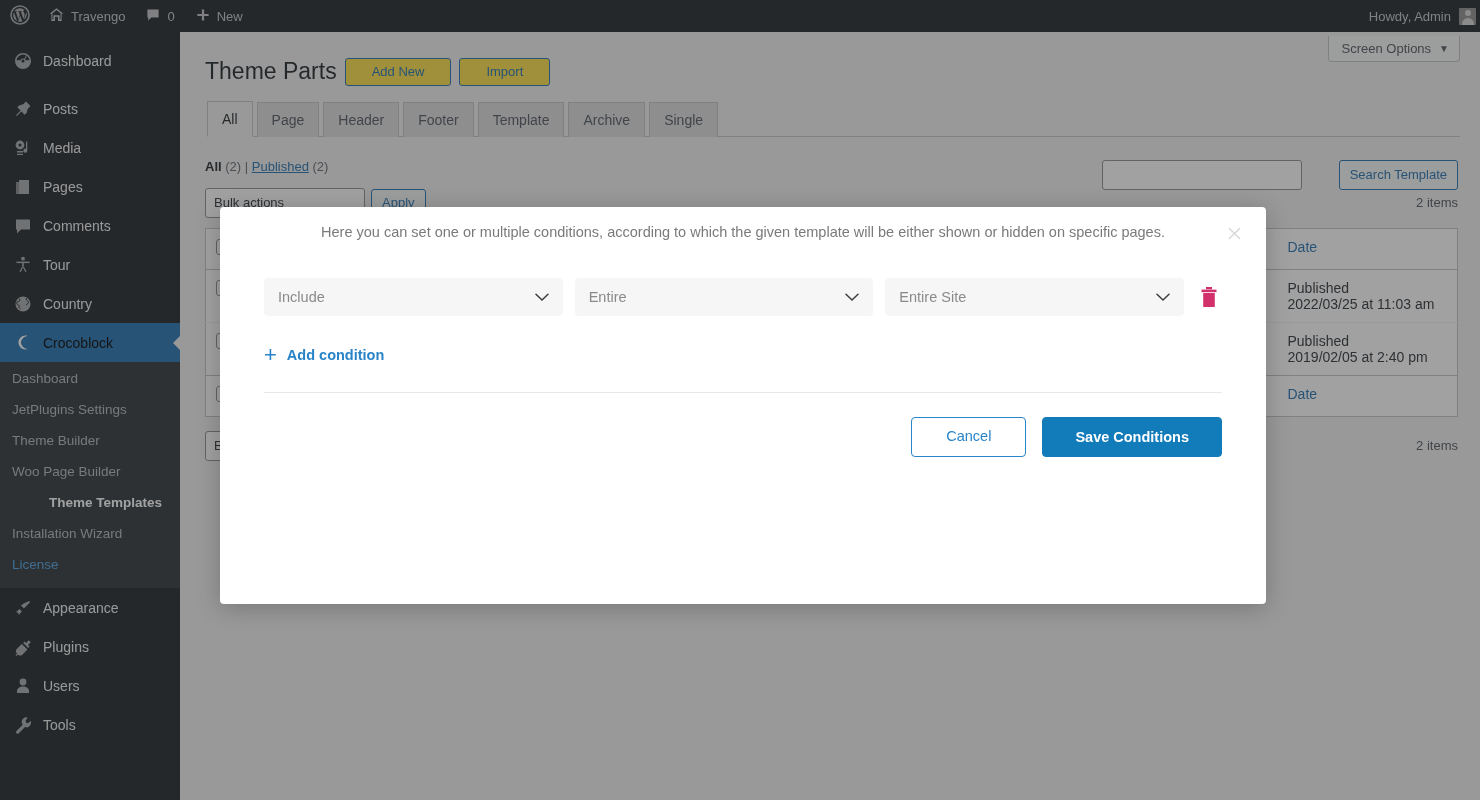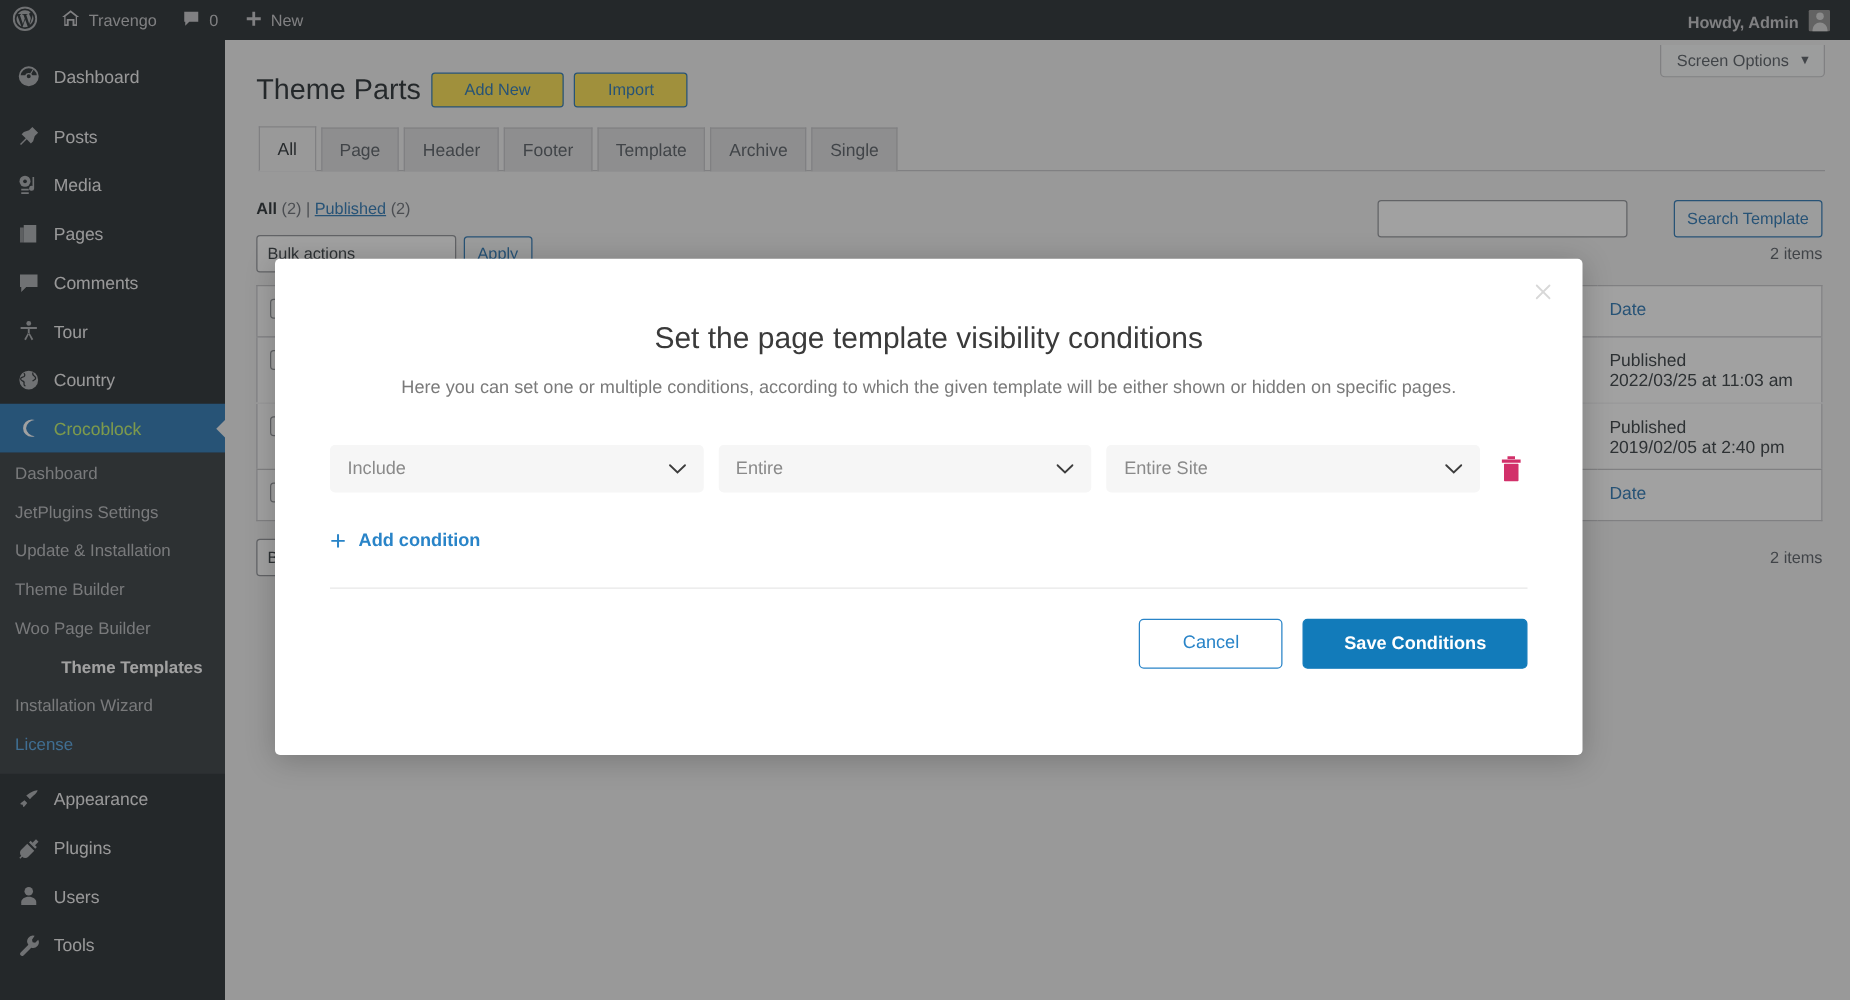--- a/index.html
+++ b/index.html
@@ -27,7 +27,7 @@
     color: #c3c4c7; white-space: nowrap;
   }
   .ab-item.logo { padding: 0 8px 0 10px; }
-  .ab-right { margin-left: auto; display: flex; align-items: flex-end; padding-right: 16px; font-weight: bold; }
+  .ab-right { margin-left: auto; display: flex; align-items: center; padding-right: 4px; }
   .ab-avatar {
     width: 17px; height: 17px; margin-left: 8px;
     background: #8e8e8e; border-radius: 1px;

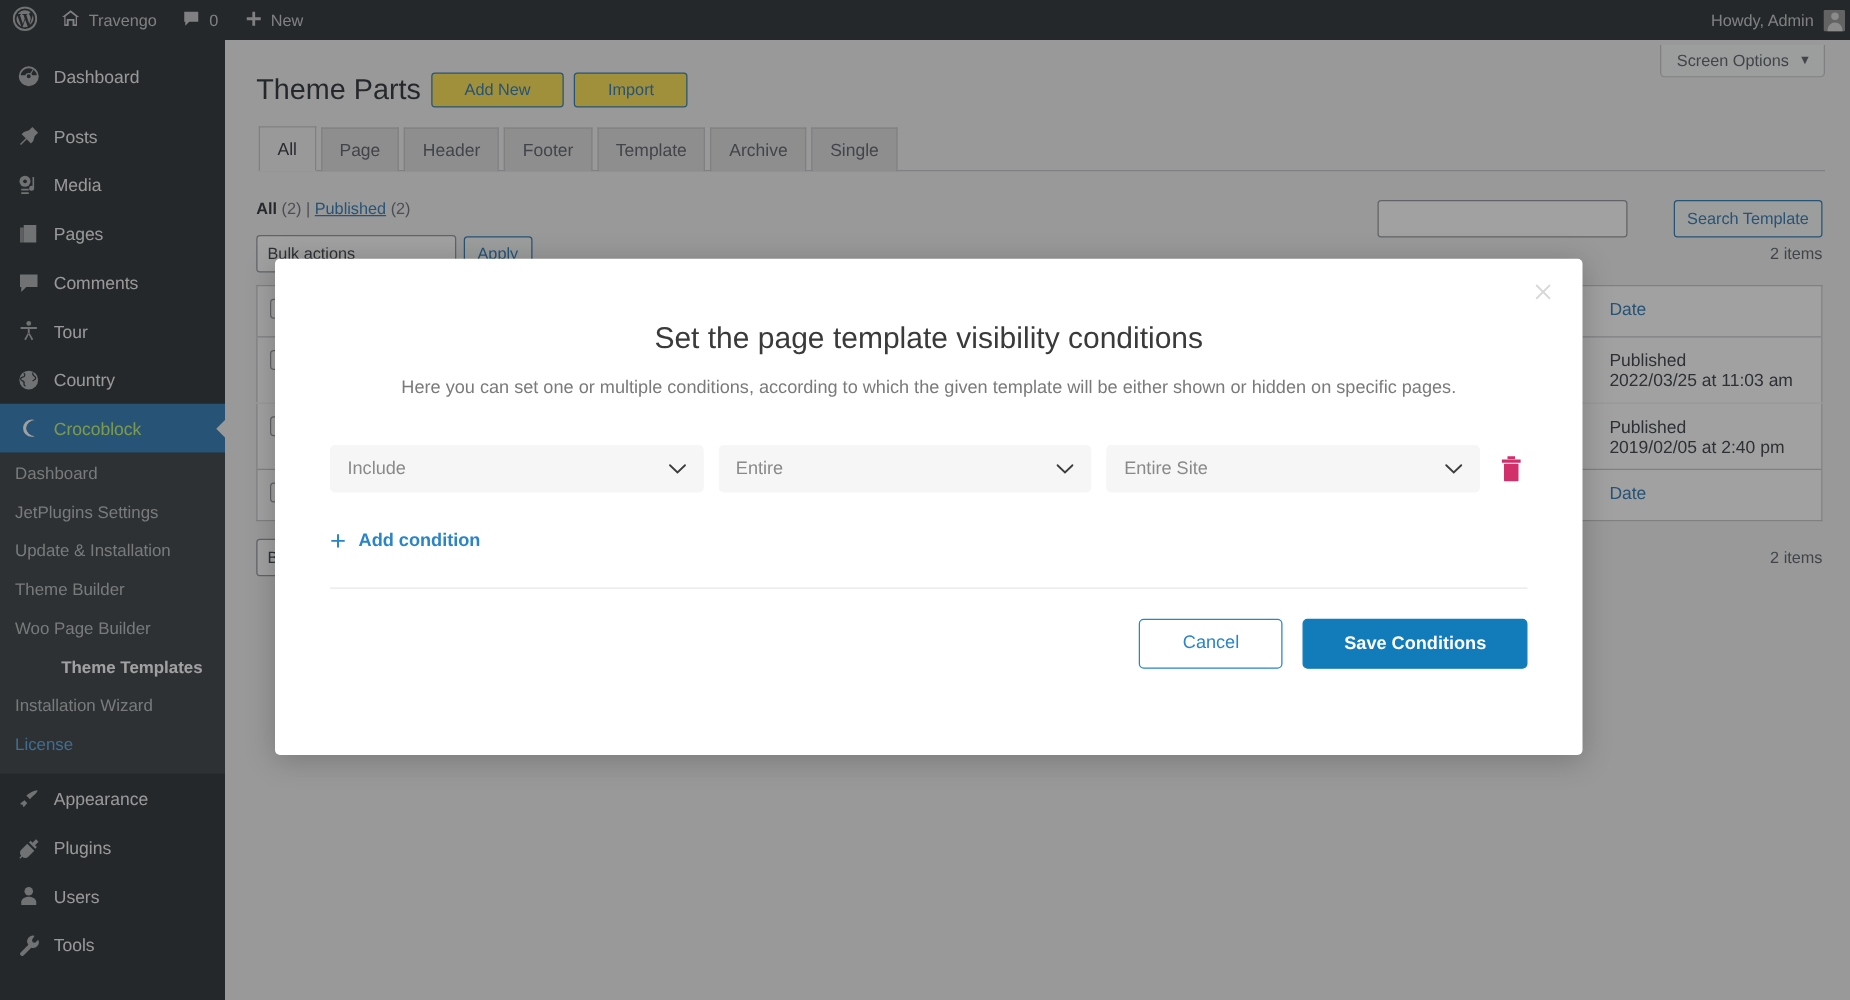--- a/index.html
+++ b/index.html
@@ -553,7 +553,6 @@
     </svg>
   </div>
 
-  <div class="modal-title">Set the page template visibility conditions</div>
   <div class="modal-desc">Here you can set one or multiple conditions, according to which the given template will be either shown or hidden on specific pages.</div>
 
   <div class="cond-row">

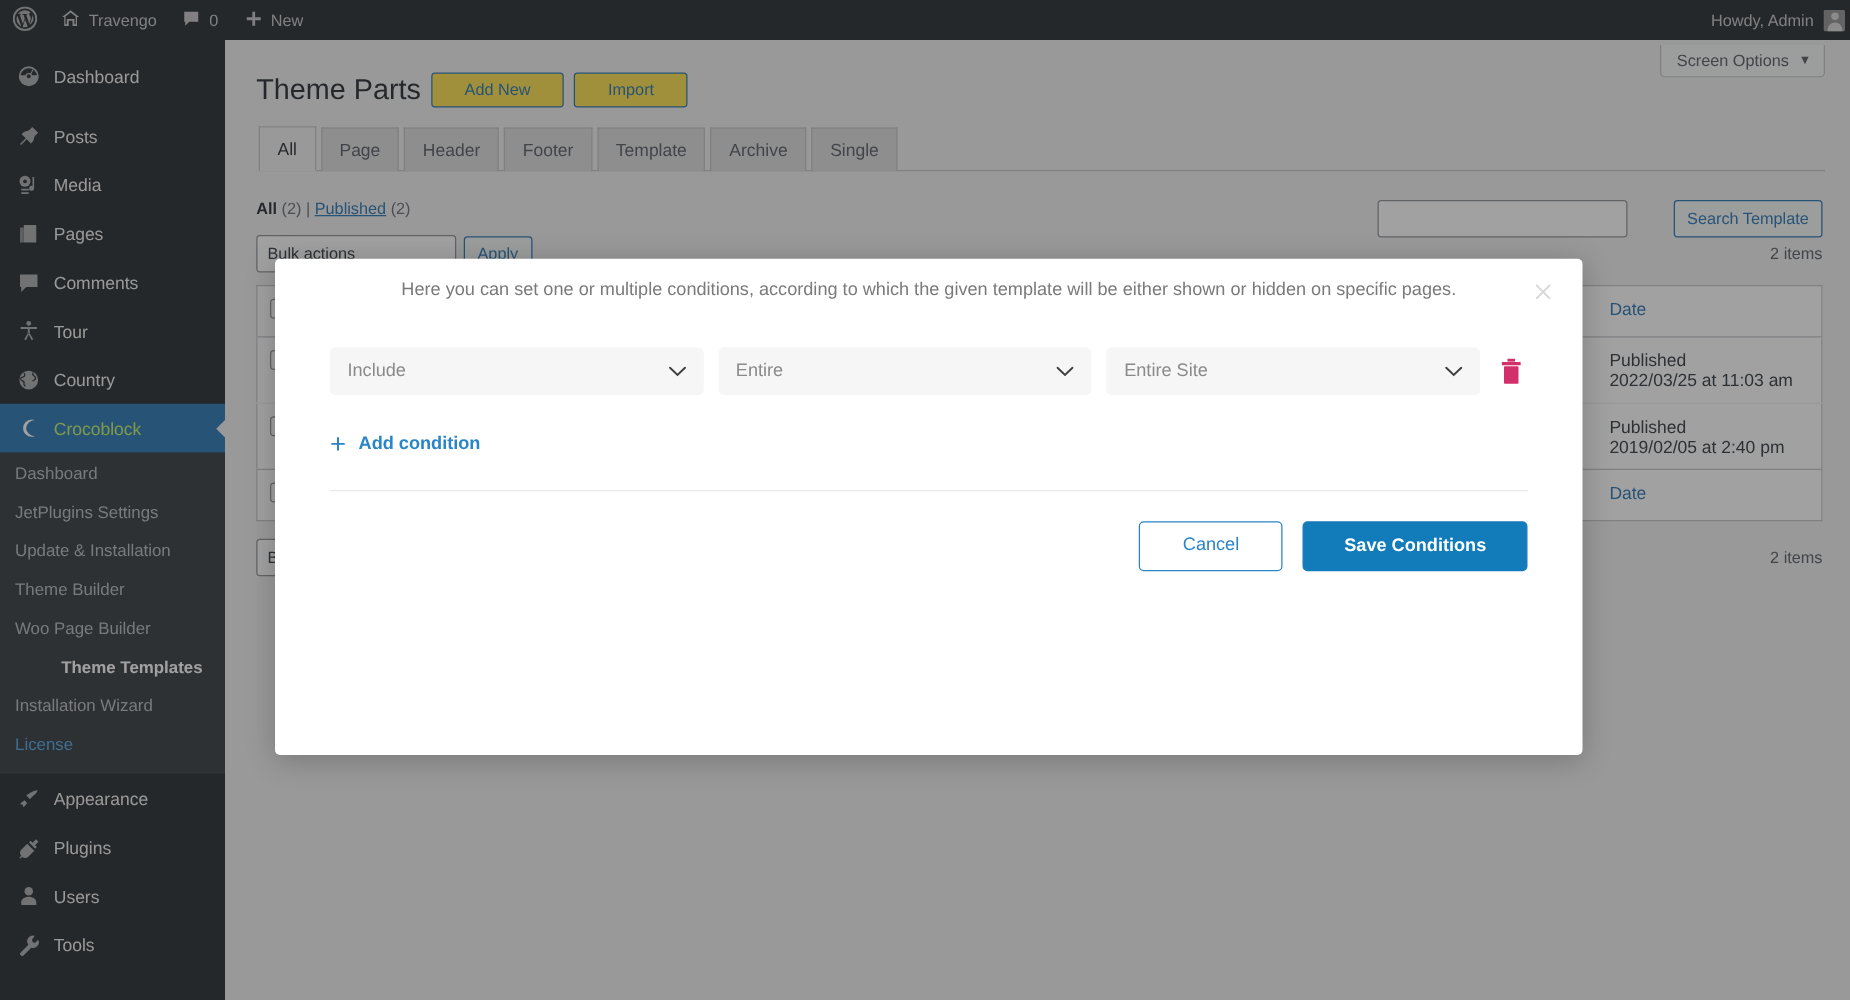--- a/index.html
+++ b/index.html
@@ -62,7 +62,7 @@
   }
   .menu-item .mi-icon svg { display: block; }
   .menu-item.current {
-    background: #2271b1; color: #bef264; font-weight: 400;
+    background: #2271b1; color: #000000; font-weight: 400;
   }
   .menu-item.current .mi-icon { color: #fff; }
   .menu-item.current .arrow {

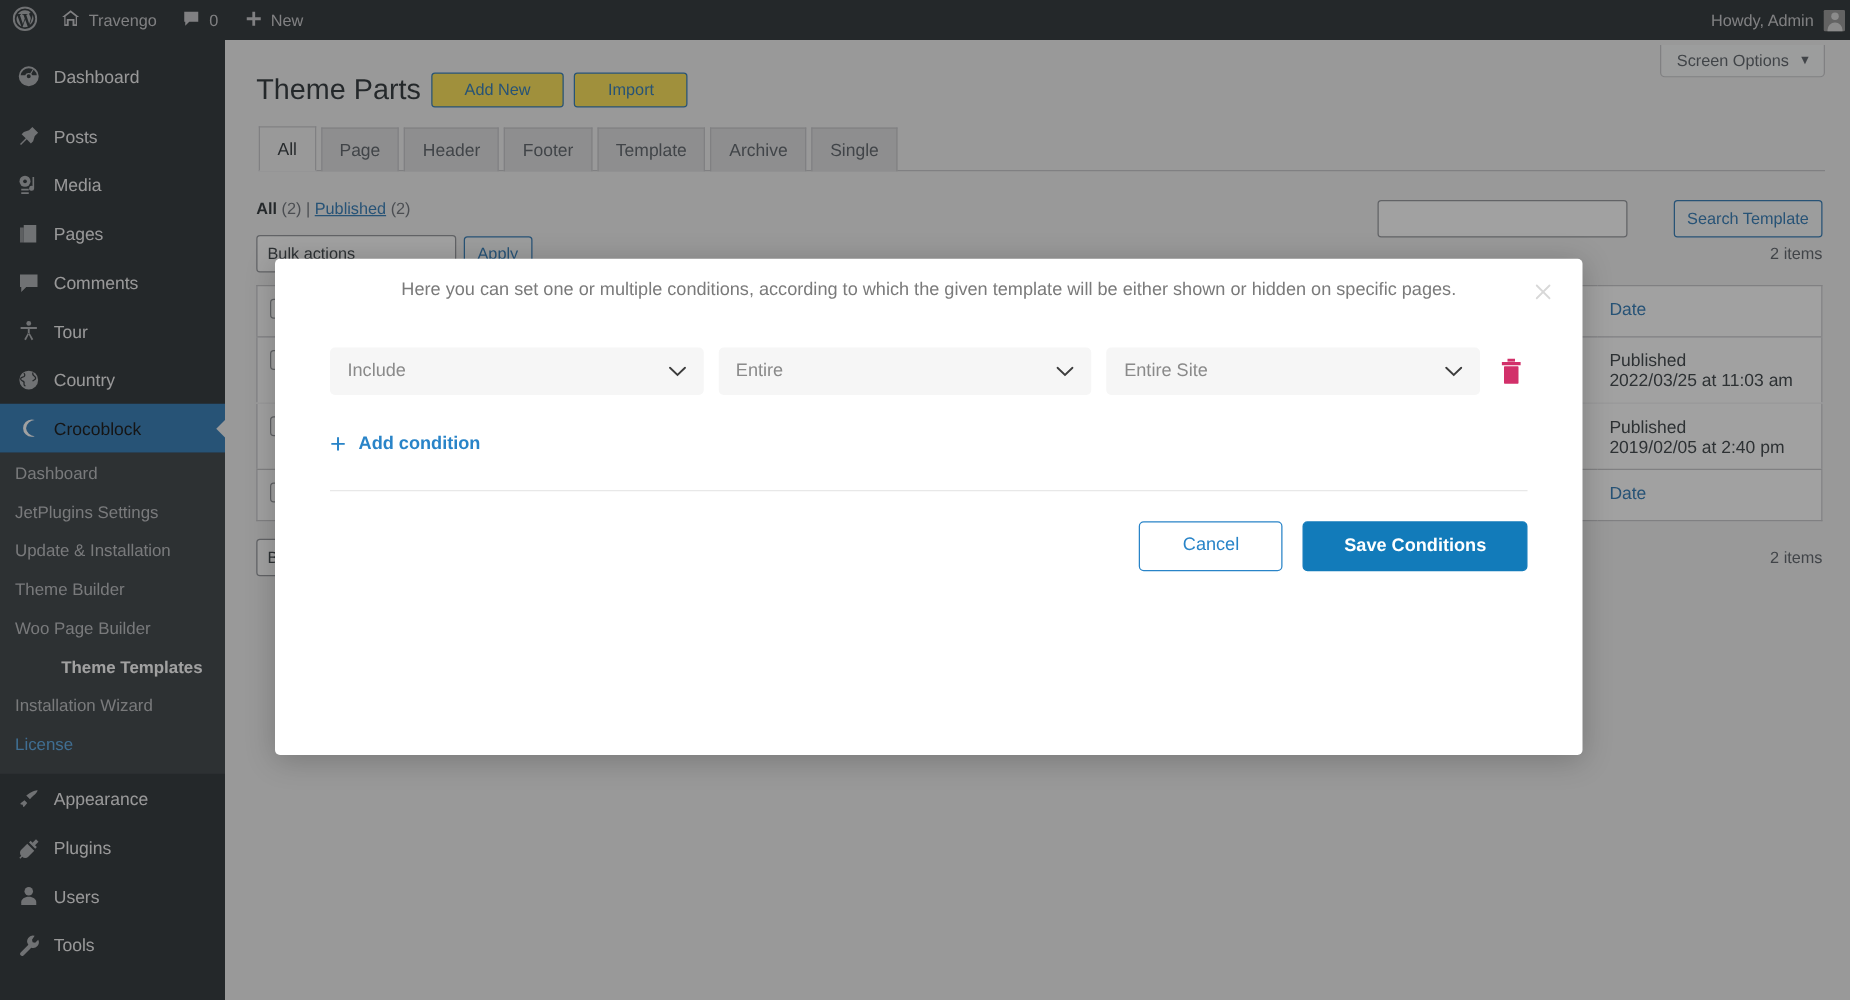--- a/index.html
+++ b/index.html
@@ -401,7 +401,6 @@
   <div class="submenu">
     <span class="sub-item">Dashboard</span>
     <span class="sub-item">JetPlugins Settings</span>
-    <span class="sub-item">Update &amp; Installation</span>
     <span class="sub-item">Theme Builder</span>
     <span class="sub-item">Woo Page Builder</span>
     <span class="sub-item current">Theme Templates</span>

